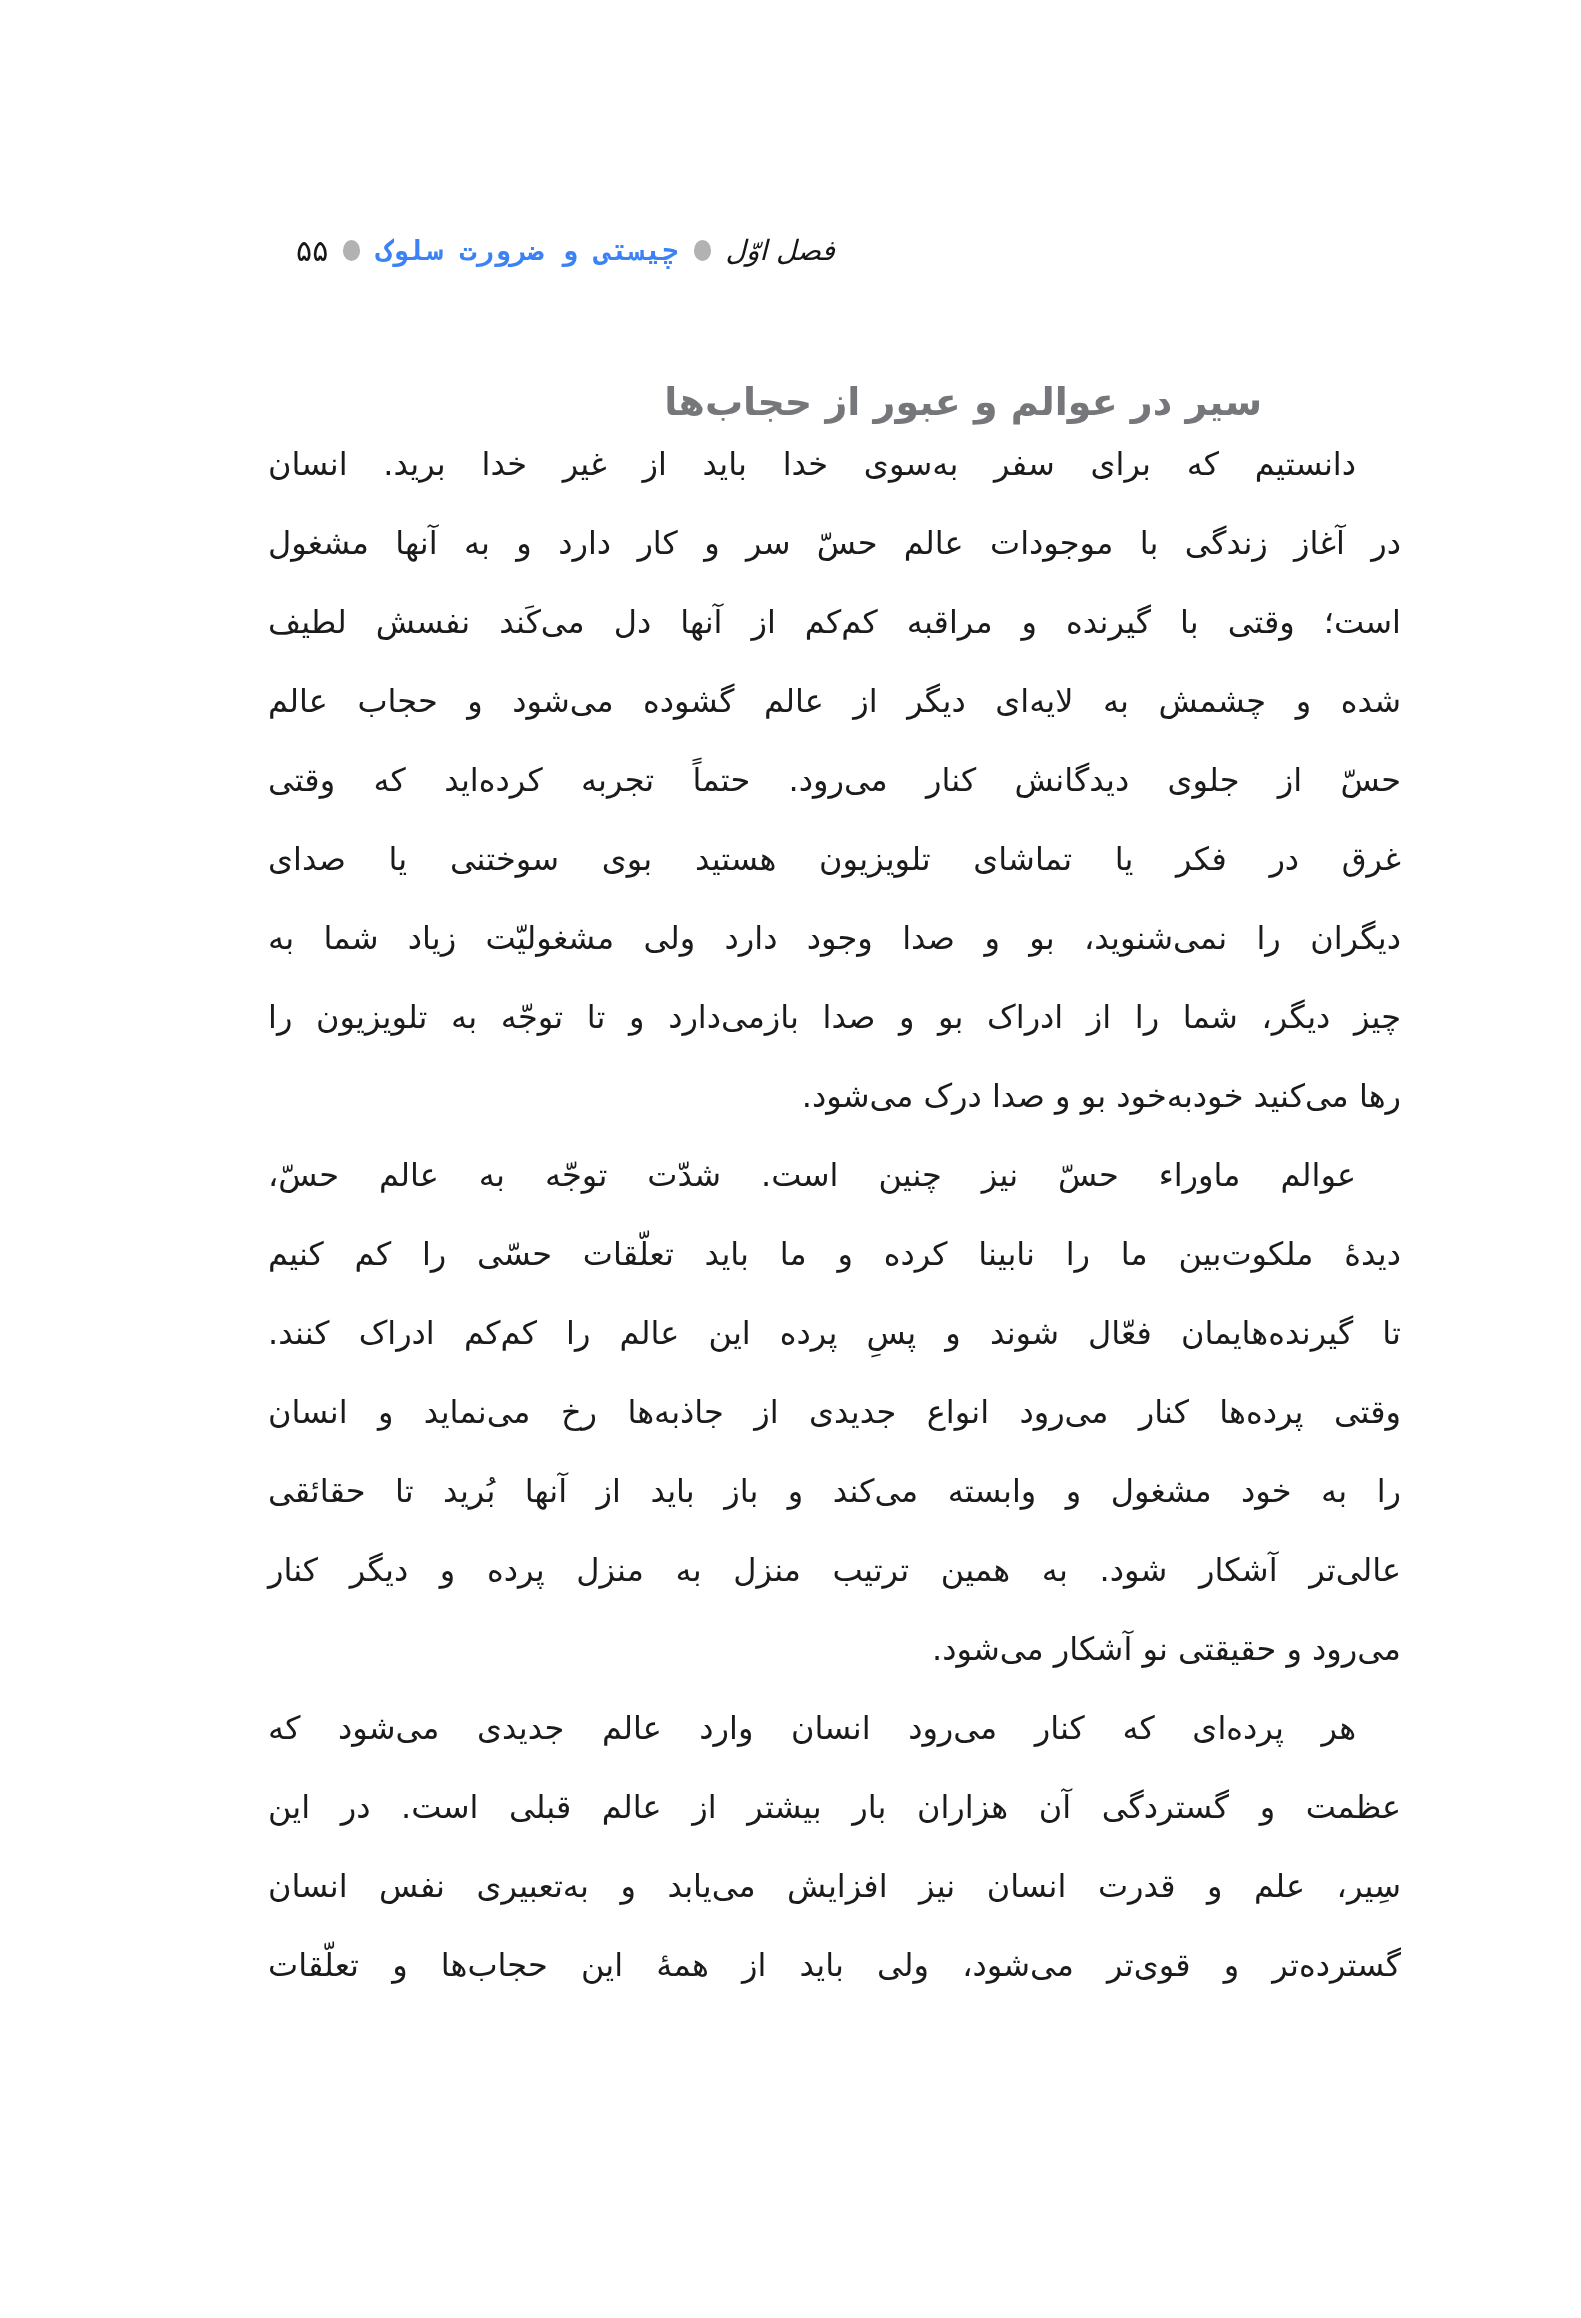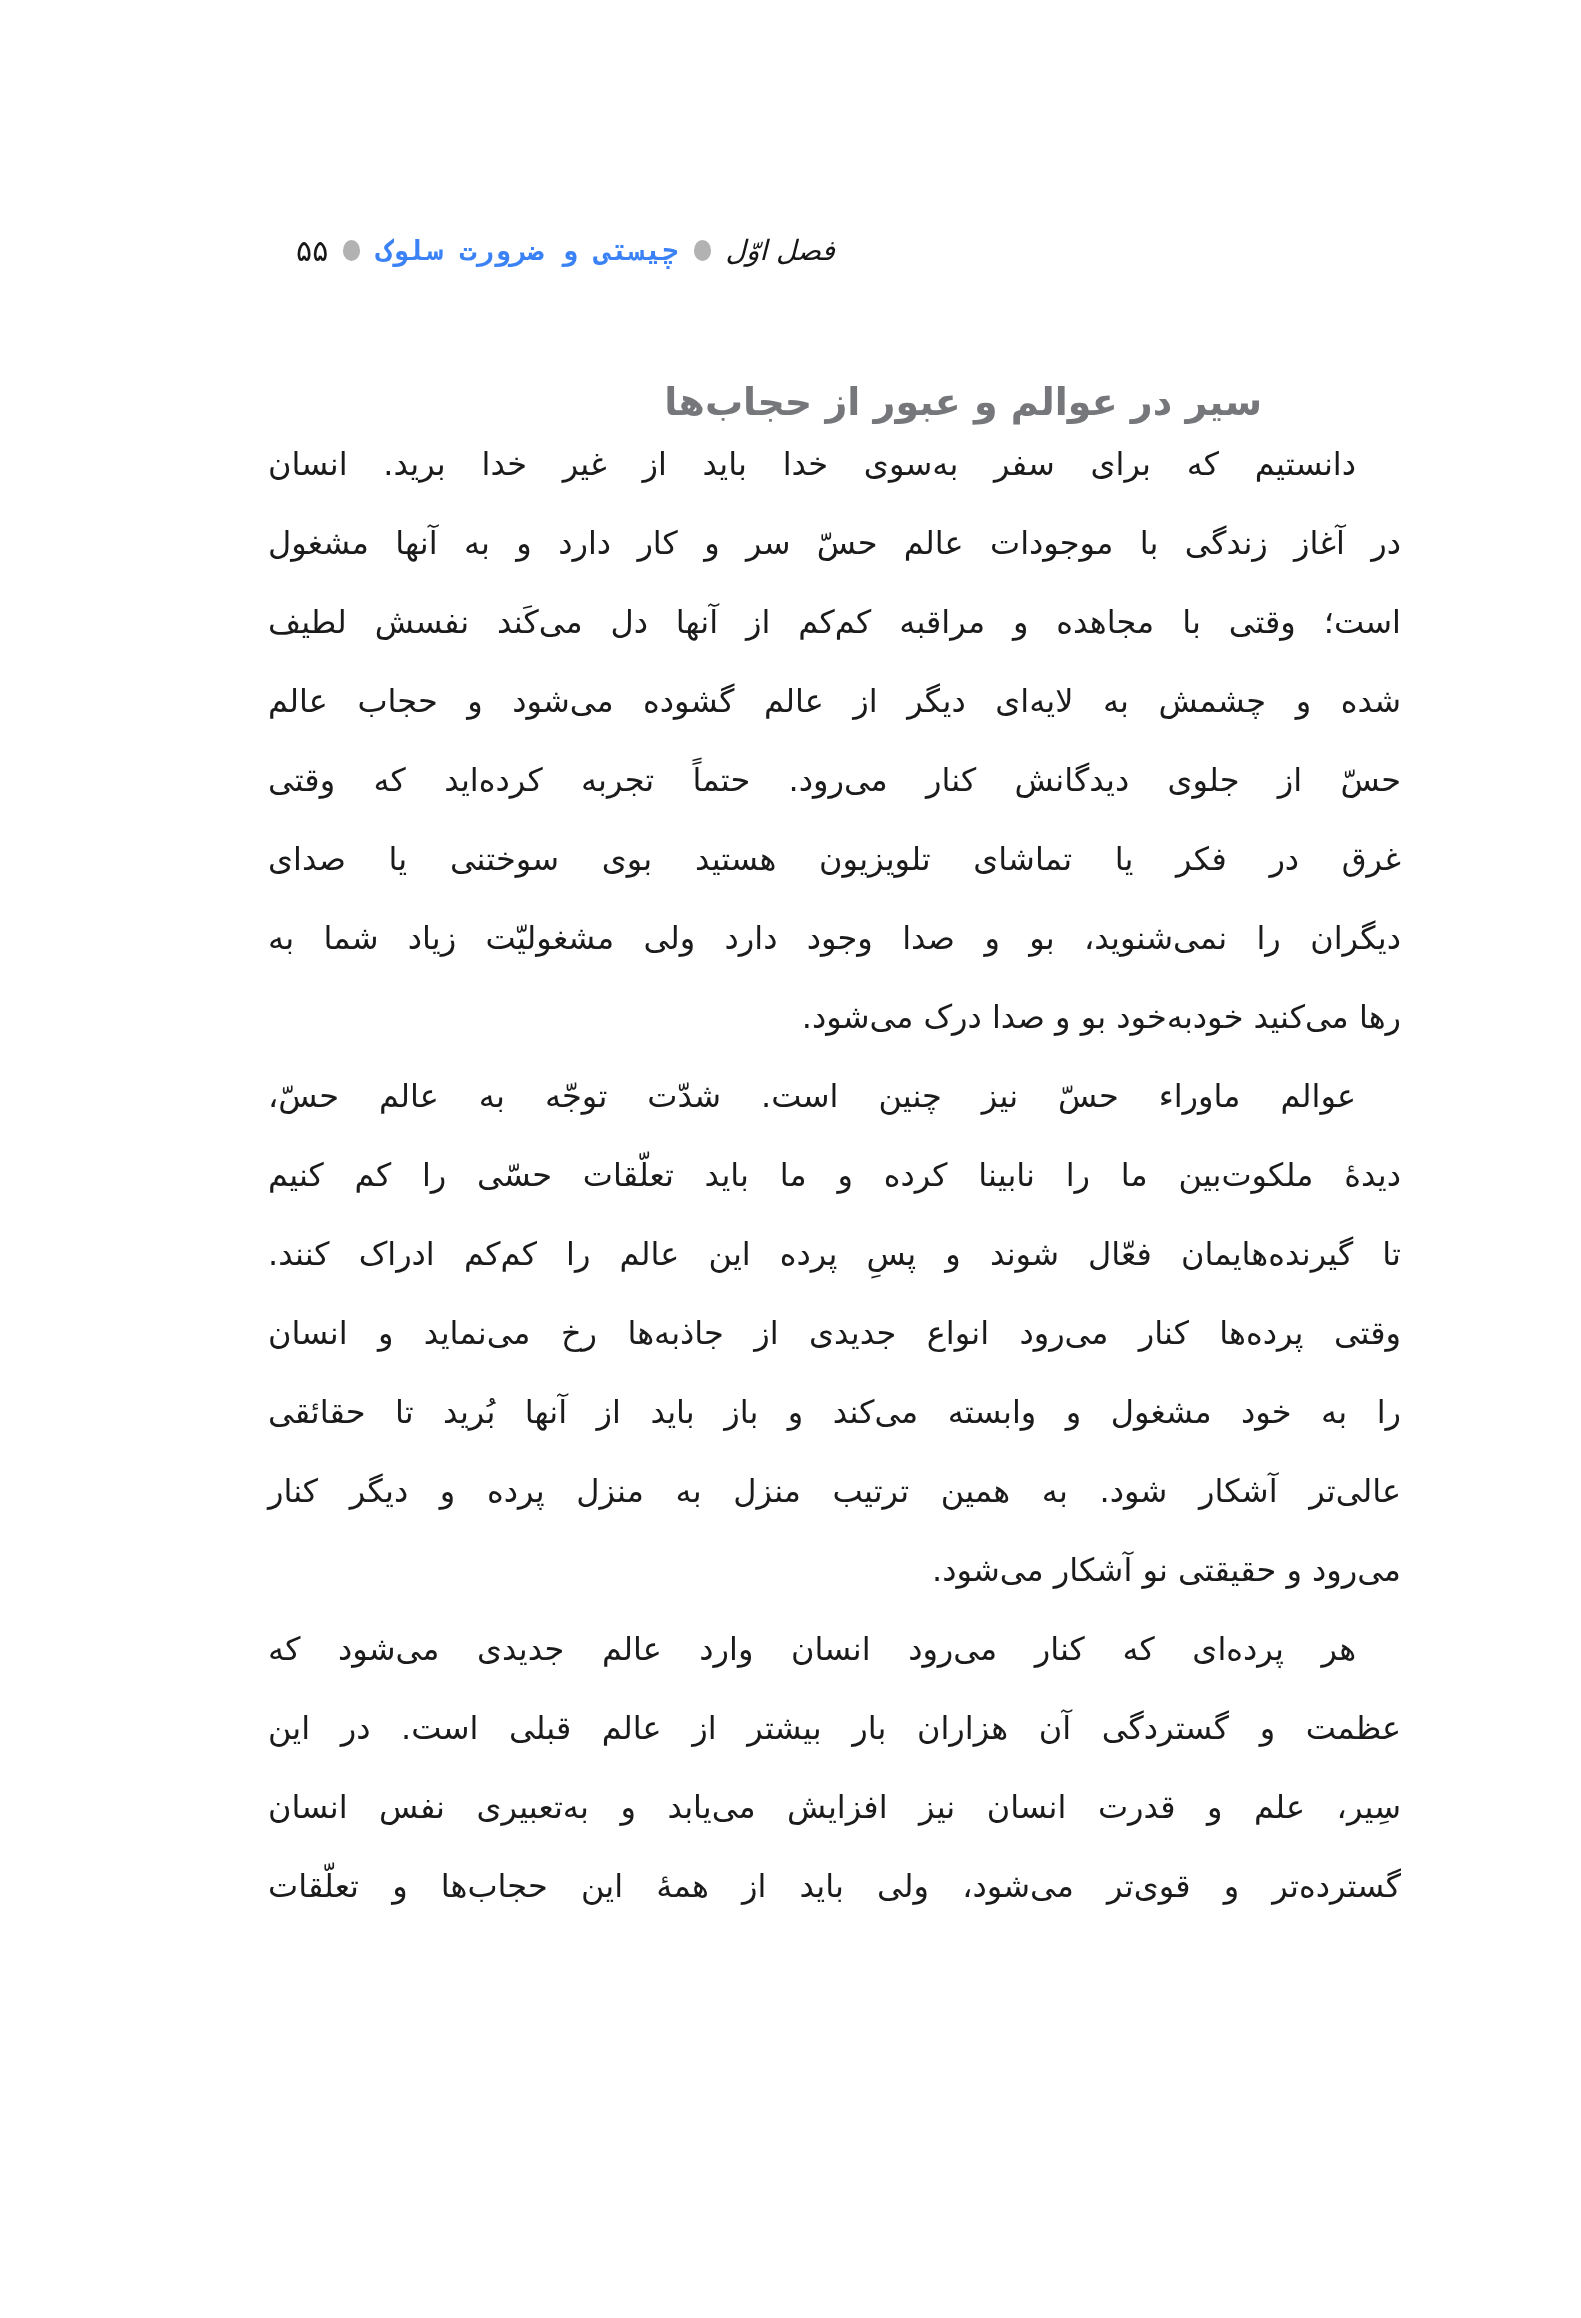--- a/index.html
+++ b/index.html
@@ -113,7 +113,7 @@
   <div class="body-text">
       <div class="line indent">دانستیم که برای سفر به‌سوی خدا باید از غیر خدا برید. انسان</div>
       <div class="line">در آغاز زندگی با موجودات عالم حسّ سر و کار دارد و به آنها مشغول</div>
-      <div class="line">است؛ وقتی با مجاهده و مراقبه کم‌کم از آنها دل می‌کَند نفسش لطیف</div>
+      <div class="line">است؛ وقتی با گیرنده و مراقبه کم‌کم از آنها دل می‌کَند نفسش لطیف</div>
       <div class="line">شده و چشمش به لایه‌ای دیگر از عالم گشوده می‌شود و حجاب عالم</div>
       <div class="line">حسّ از جلوی دیدگانش کنار می‌رود. حتماً تجربه کرده‌اید که وقتی</div>
       <div class="line">غرق در فکر یا تماشای تلویزیون هستید بوی سوختنی یا صدای</div>

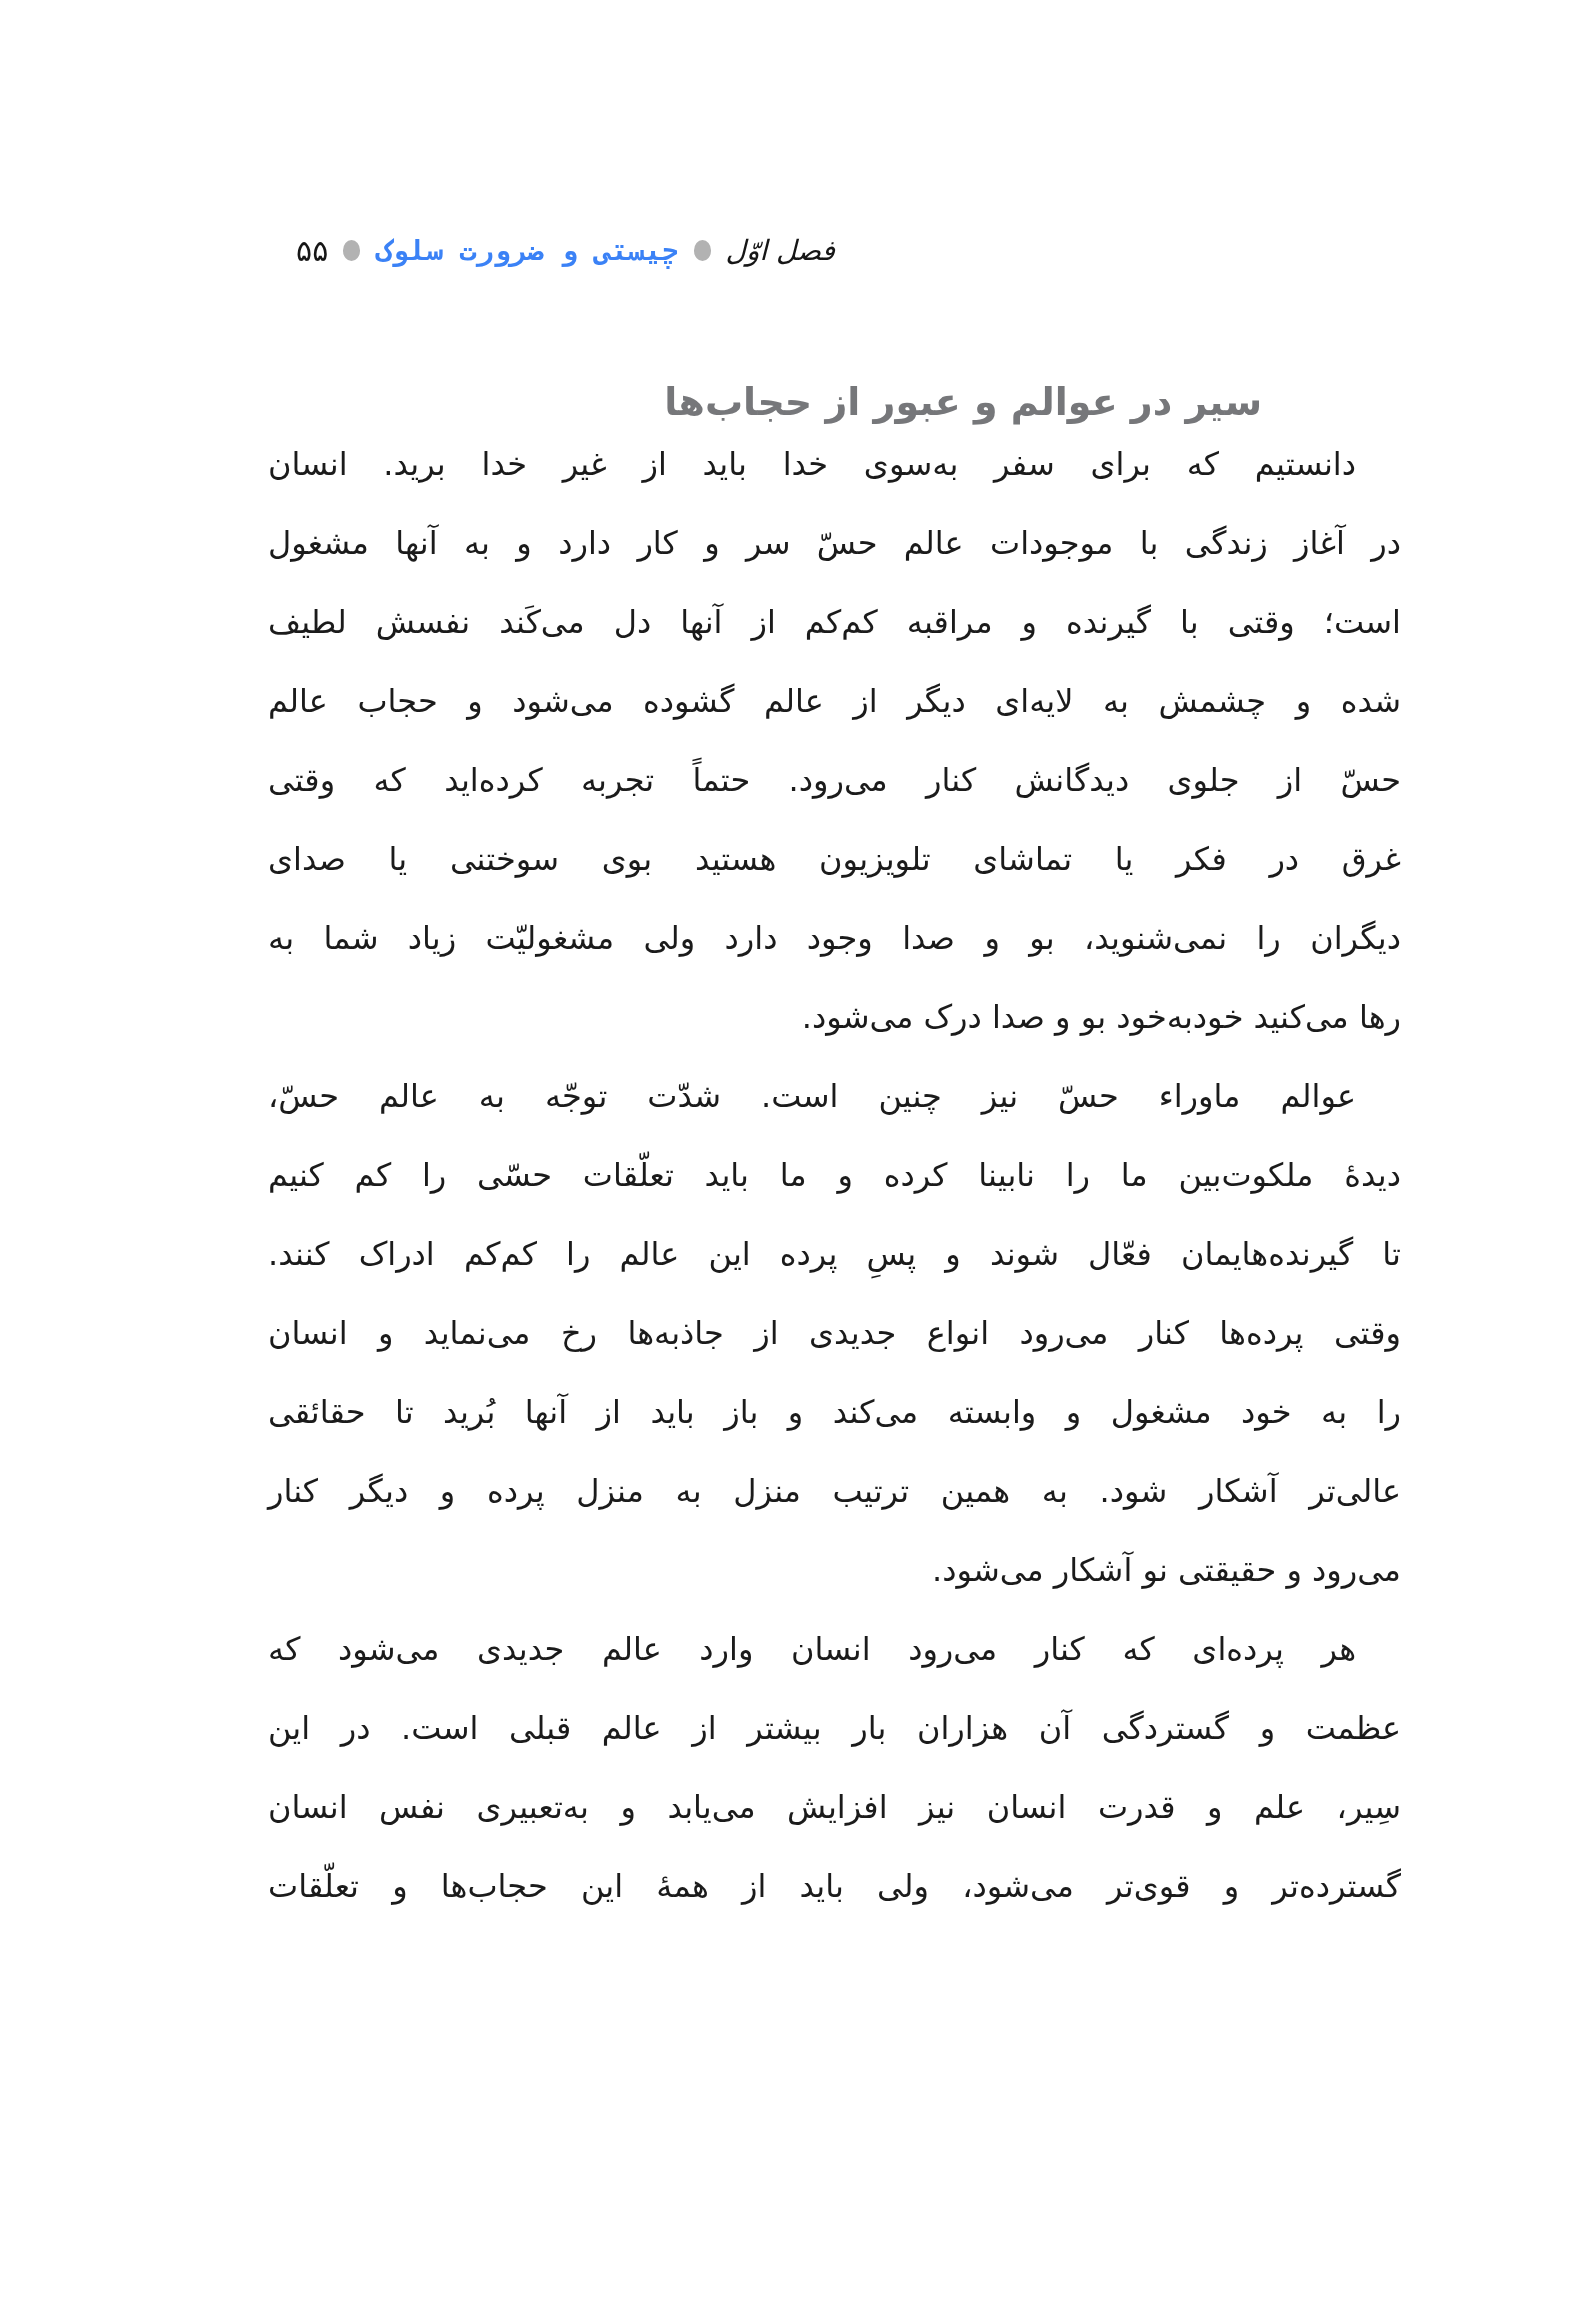--- a/index.html
+++ b/index.html
@@ -118,6 +118,7 @@
       <div class="line">حسّ از جلوی دیدگانش کنار می‌رود. حتماً تجربه کرده‌اید که وقتی</div>
       <div class="line">غرق در فکر یا تماشای تلویزیون هستید بوی سوختنی یا صدای</div>
       <div class="line">دیگران را نمی‌شنوید، بو و صدا وجود دارد ولی مشغولیّت زیاد شما به</div>
+      <div class="line">چیز دیگر، شما را از ادراک بو و صدا بازمی‌دارد و تا توجّه به تلویزیون را</div>
       <div class="line short">رها می‌کنید خودبه‌خود بو و صدا درک می‌شود.</div>
       <div class="line indent">عوالم ماوراء حسّ نیز چنین است. شدّت توجّه به عالم حسّ،</div>
       <div class="line">دیدهٔ ملکوت‌بین ما را نابینا کرده و ما باید تعلّقات حسّی را کم کنیم</div>

